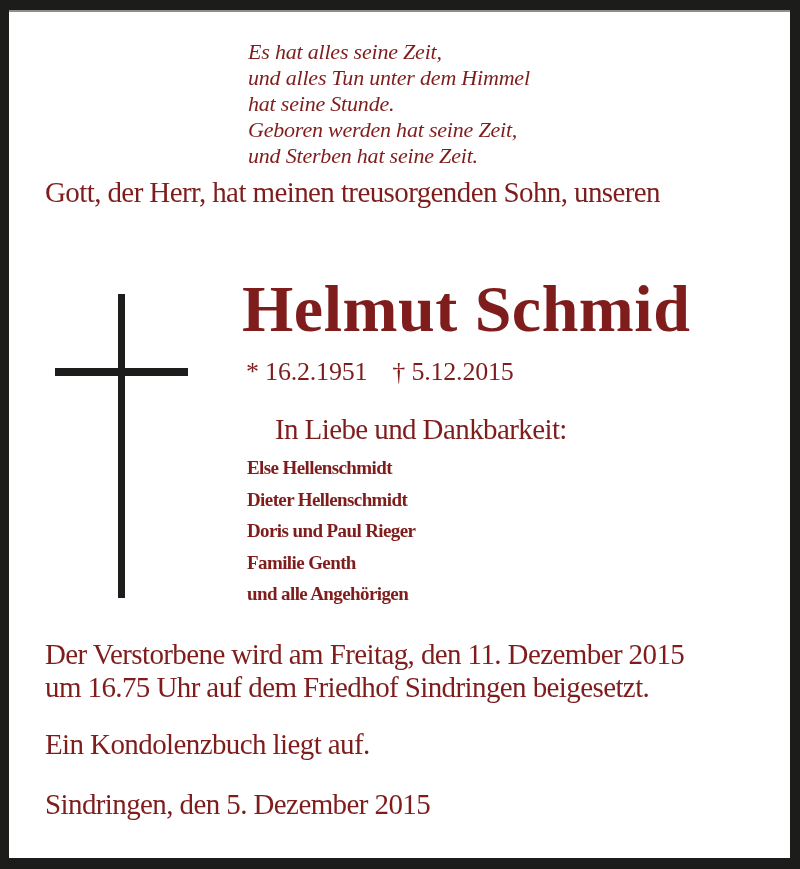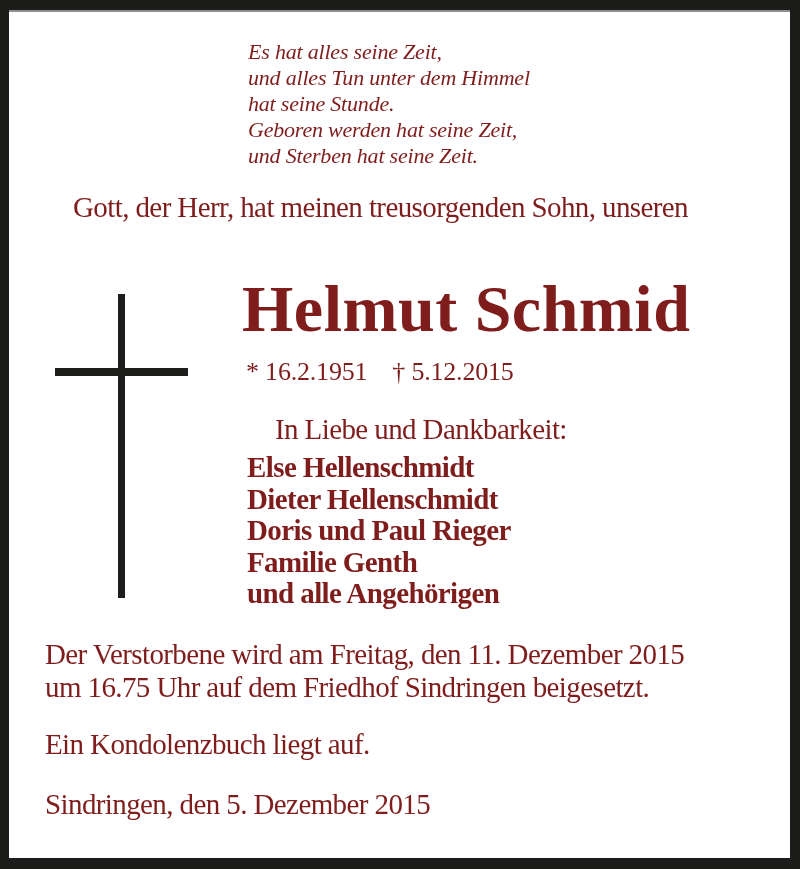--- a/index.html
+++ b/index.html
@@ -28,7 +28,7 @@
     font-size: 29px; line-height: 33px; letter-spacing: -0.6px;
     white-space: nowrap;
   }
-  .intro      { position: absolute; left: 45px; top: 191px; margin-left: 28px; }
+  .intro      { position: absolute; left: 45px; top: 176px; }
   .burial     { position: absolute; left: 45px; top: 638px; }
   .condolence { position: absolute; left: 45px; top: 728px; }
   .dateline   { position: absolute; left: 45px; top: 788px; }

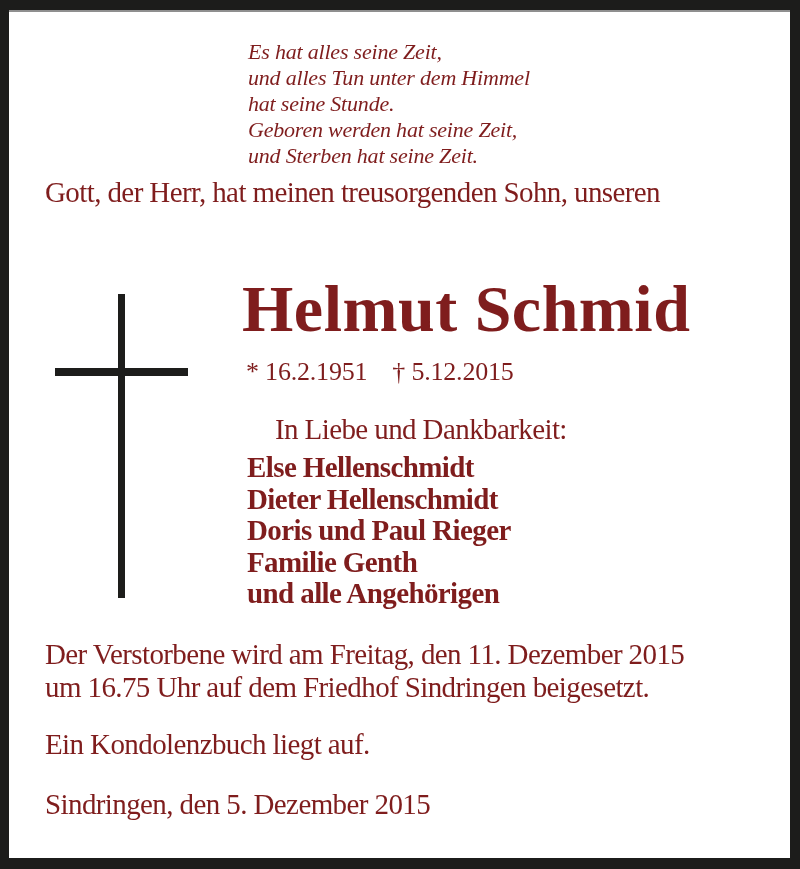--- a/index.html
+++ b/index.html
@@ -53,7 +53,7 @@
   }
   .mourners {
     position: absolute; left: 247px; top: 452px;
-    font-size: 29px; line-height: 31.5px; font-weight: bold;
+    font-size: 19px; line-height: 31.5px; font-weight: bold;
     letter-spacing: -0.6px; white-space: nowrap;
   }
 </style>

